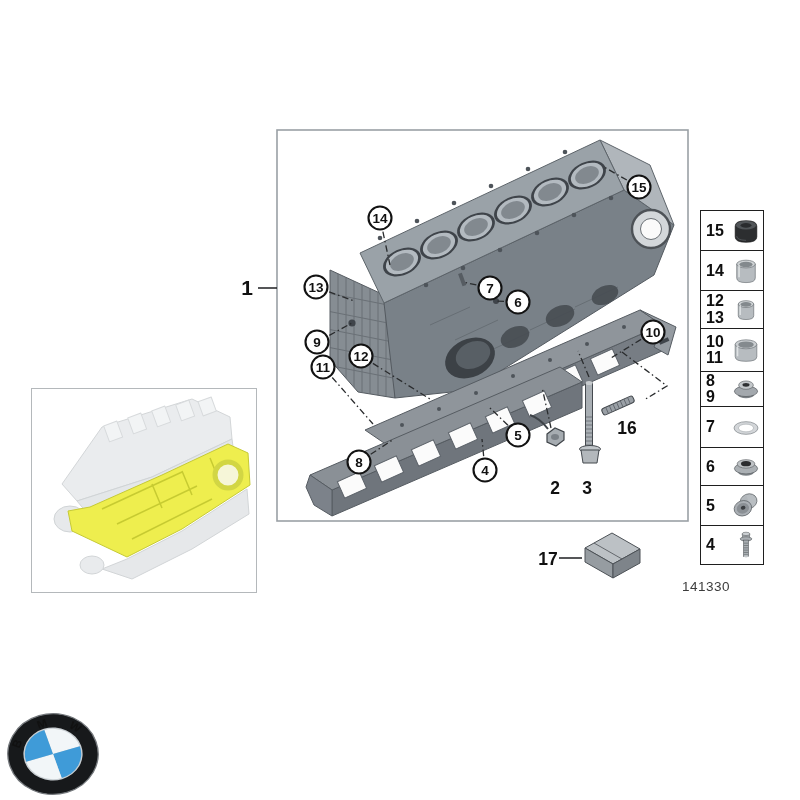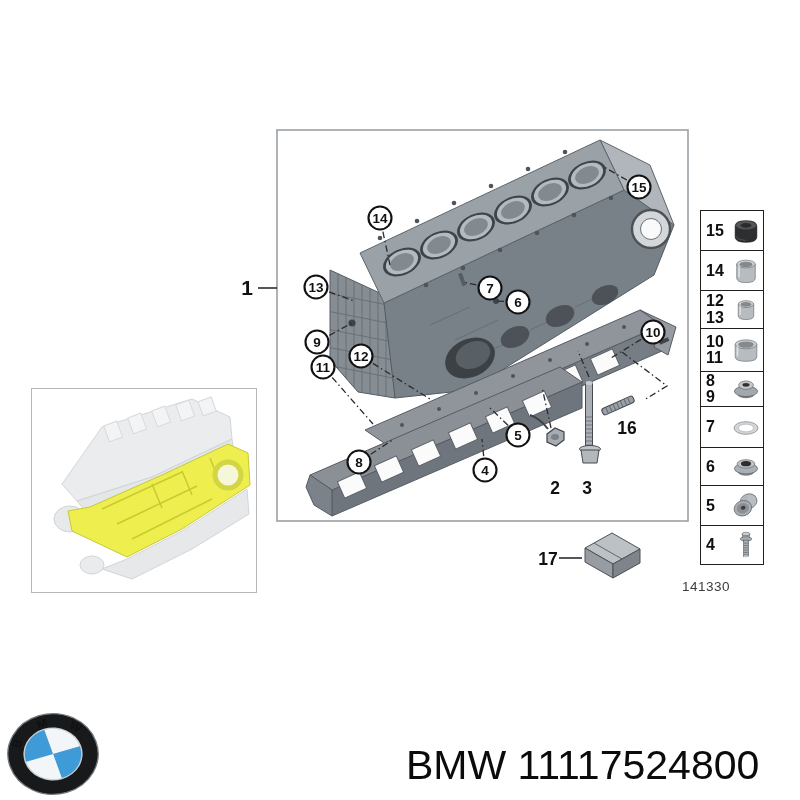--- a/index.html
+++ b/index.html
@@ -424,7 +424,6 @@
         </g>
     </g>
   </svg>
-  <div class="footer-text">BMW 11117524800</div>
 
 </div>
 

